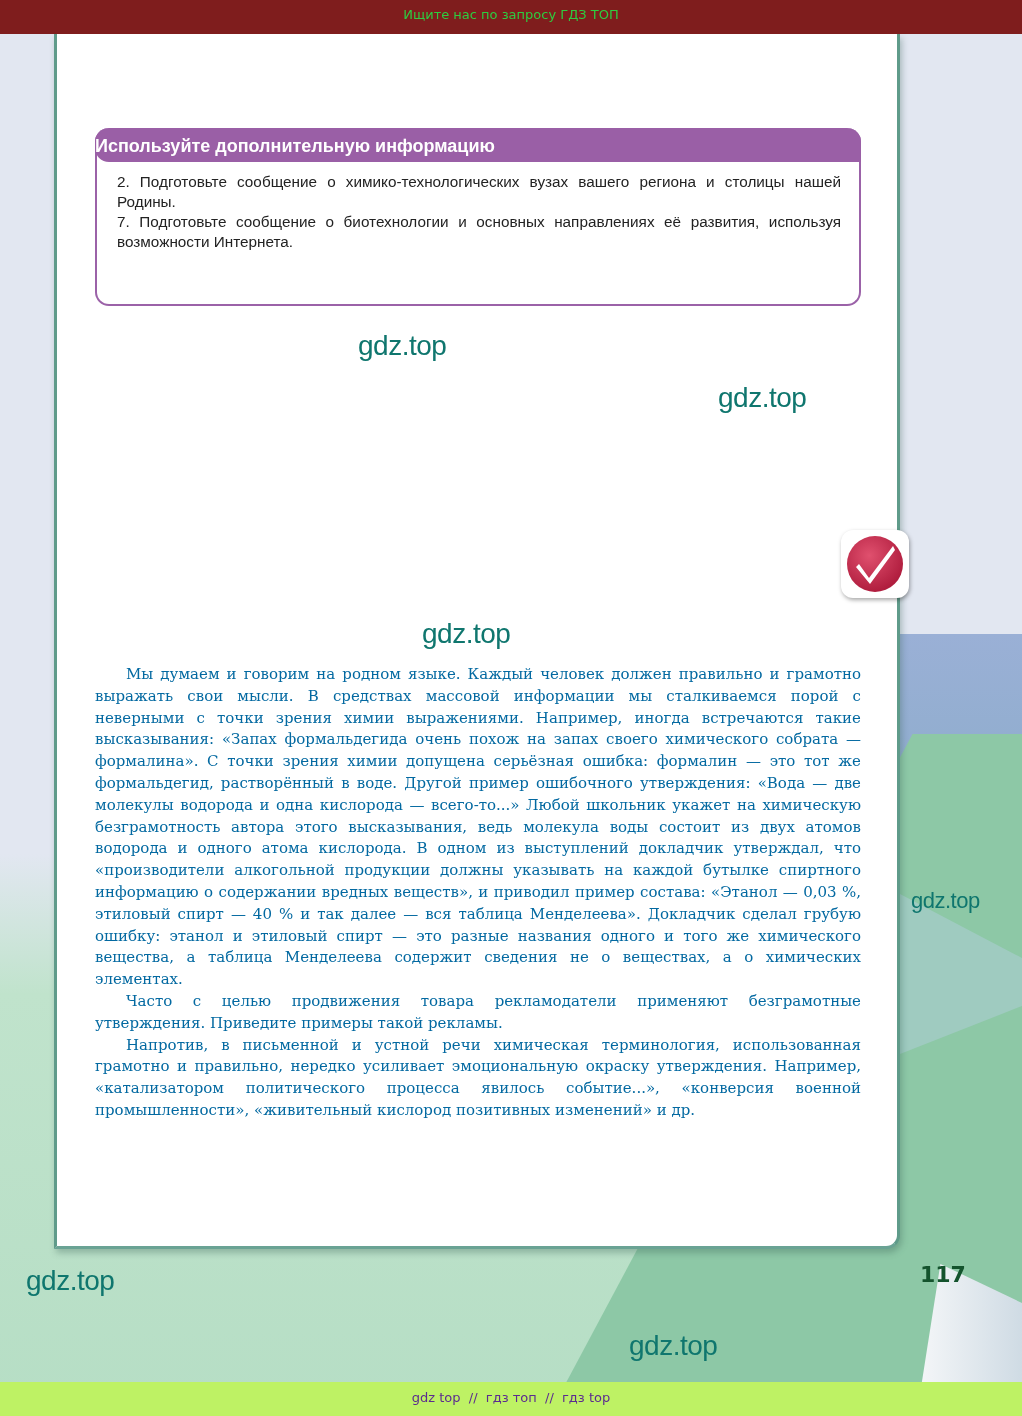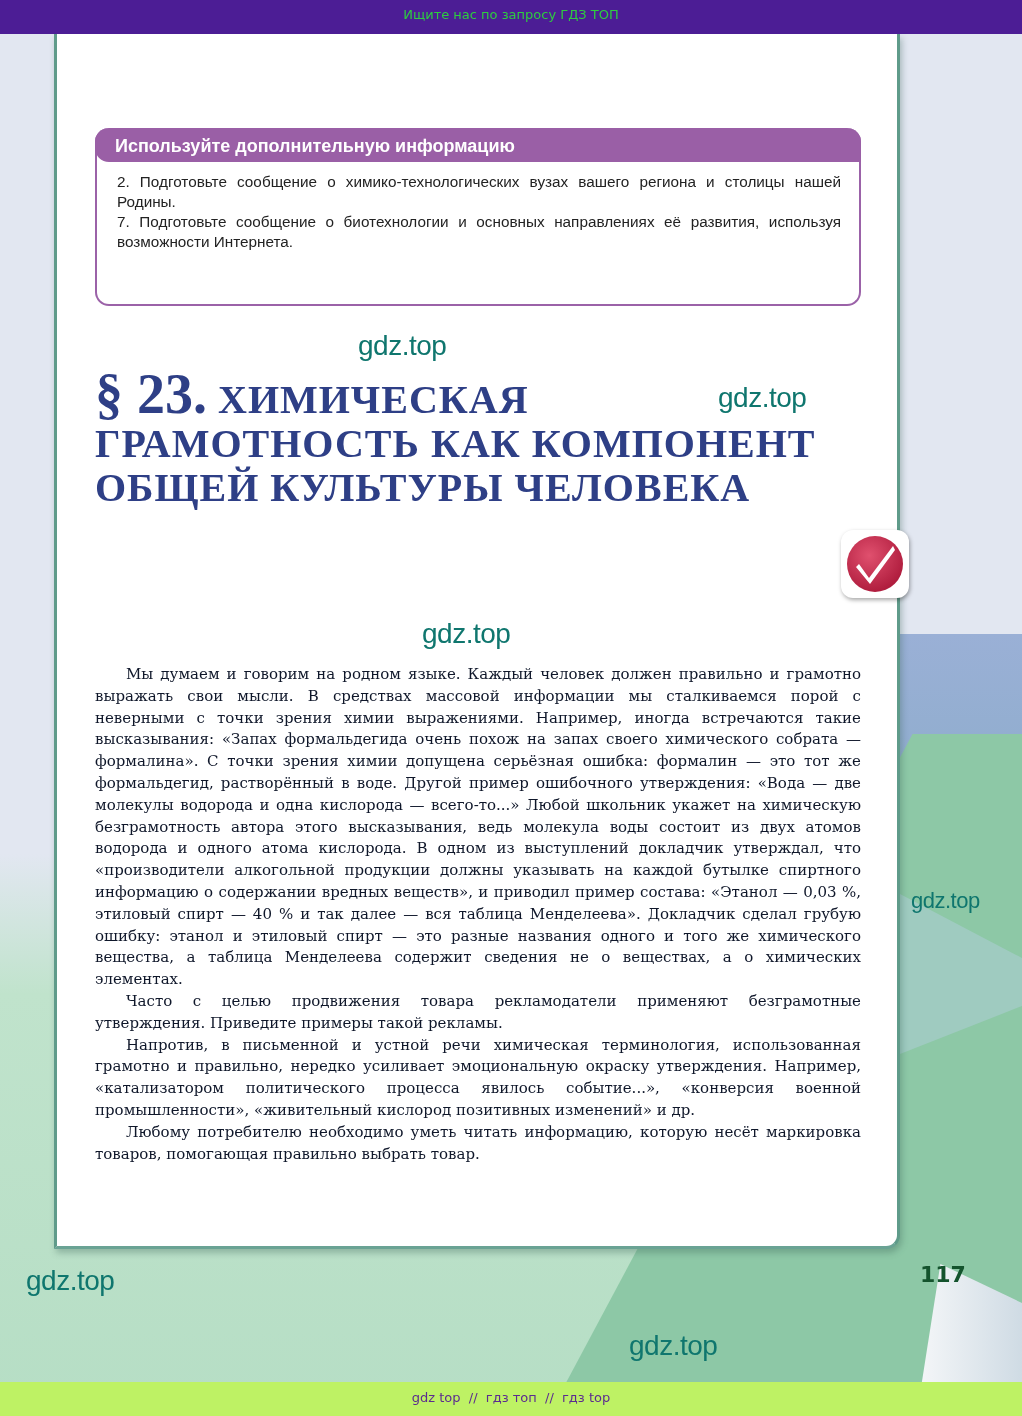--- a/index.html
+++ b/index.html
@@ -10,7 +10,7 @@
   }
   .top-banner {
     position: absolute; left: 0; top: 0; width: 1022px; height: 34px;
-    background: #4c1d95; text-align: center;
+    background: #7f1d1d; text-align: center;
     font-family: "DejaVu Sans", sans-serif; font-size: 13px; color: #2ecc40;
     line-height: 30px;
   }

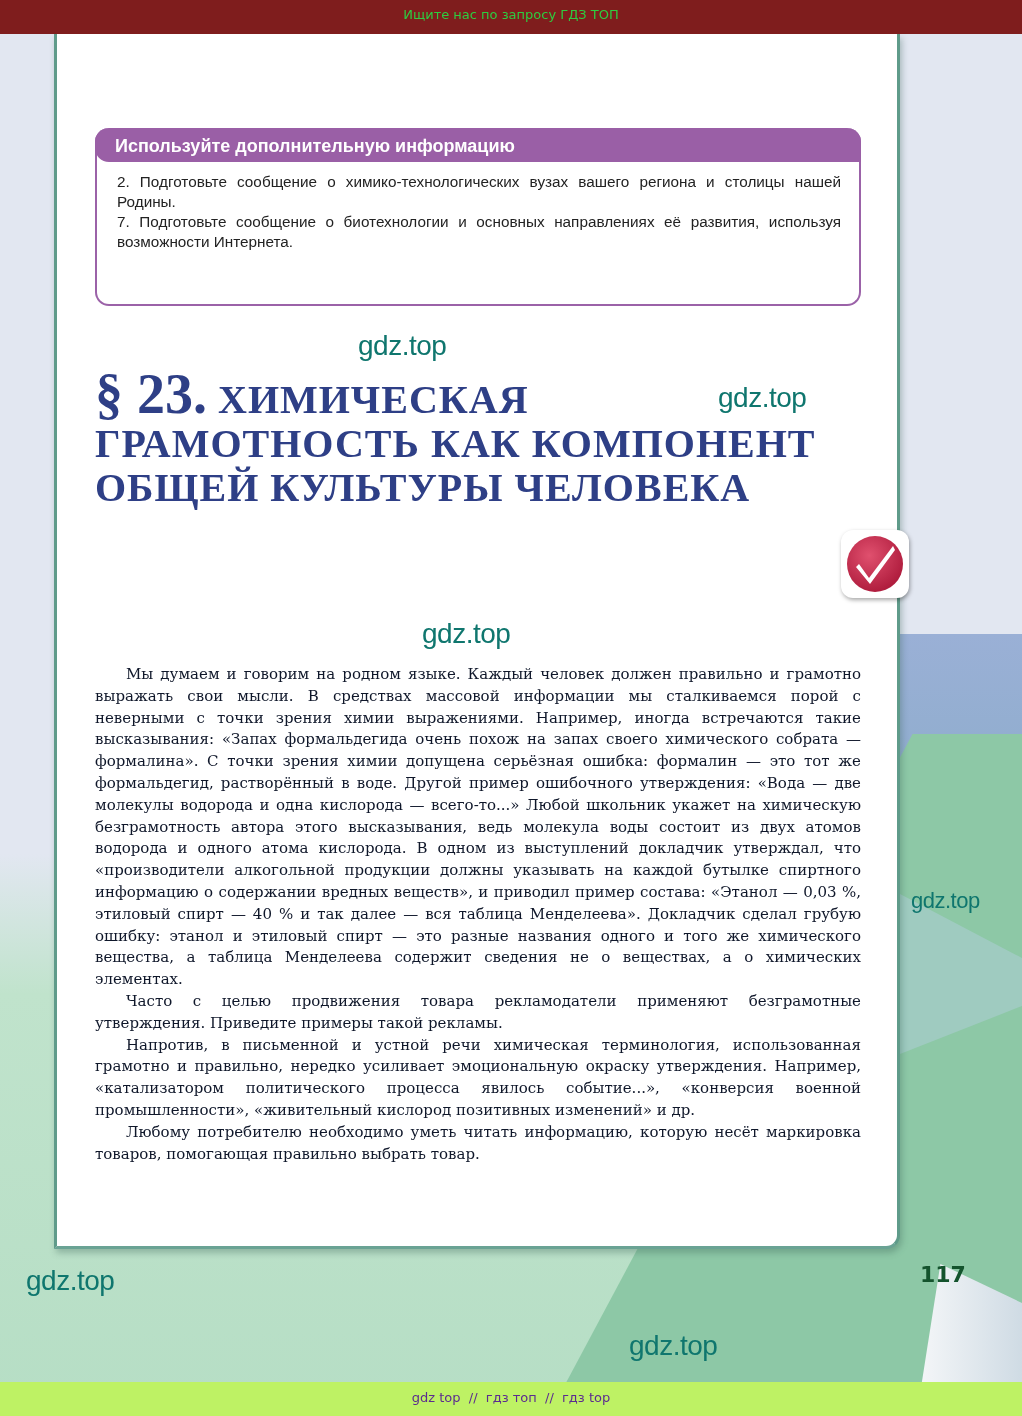--- a/index.html
+++ b/index.html
@@ -59,7 +59,7 @@
     position: absolute; left: -2px; top: 0; width: 766px; height: 34px;
     background: #9a5fa6; border-radius: 14px 14px 0 14px;
     color: #fff; font-weight: bold; font-size: 18px; line-height: 36px;
-    padding-left: 20px; box-sizing: border-box;
+    box-sizing: border-box;
     font-family: "Liberation Sans", sans-serif;
   }
   .info-items {

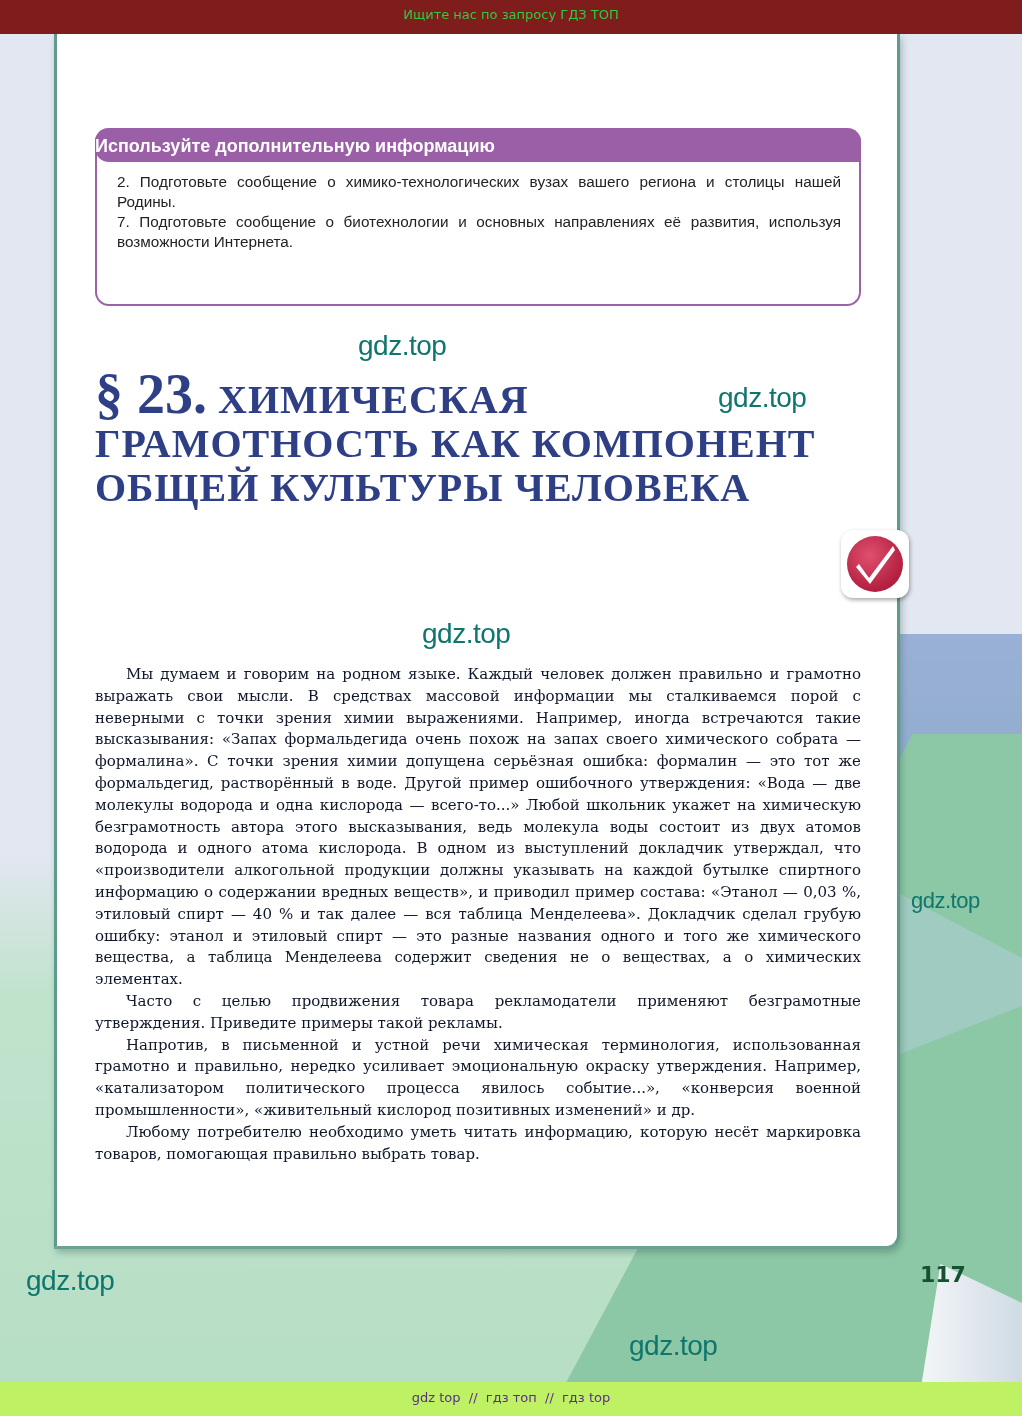--- a/index.html
+++ b/index.html
@@ -134,11 +134,6 @@
       </div>
     </div>
 
-    <div class="title">
-      <span class="line1"><span class="num">§ 23.</span> <span>ХИМИЧЕСКАЯ</span></span>
-      <span style="display:block">ГРАМОТНОСТЬ КАК КОМПОНЕНТ</span>
-      <span style="display:block">ОБЩЕЙ КУЛЬТУРЫ ЧЕЛОВЕКА</span>
-    </div>
 
     <div class="check-badge">
       <svg width="60" height="60" viewBox="0 0 60 60">

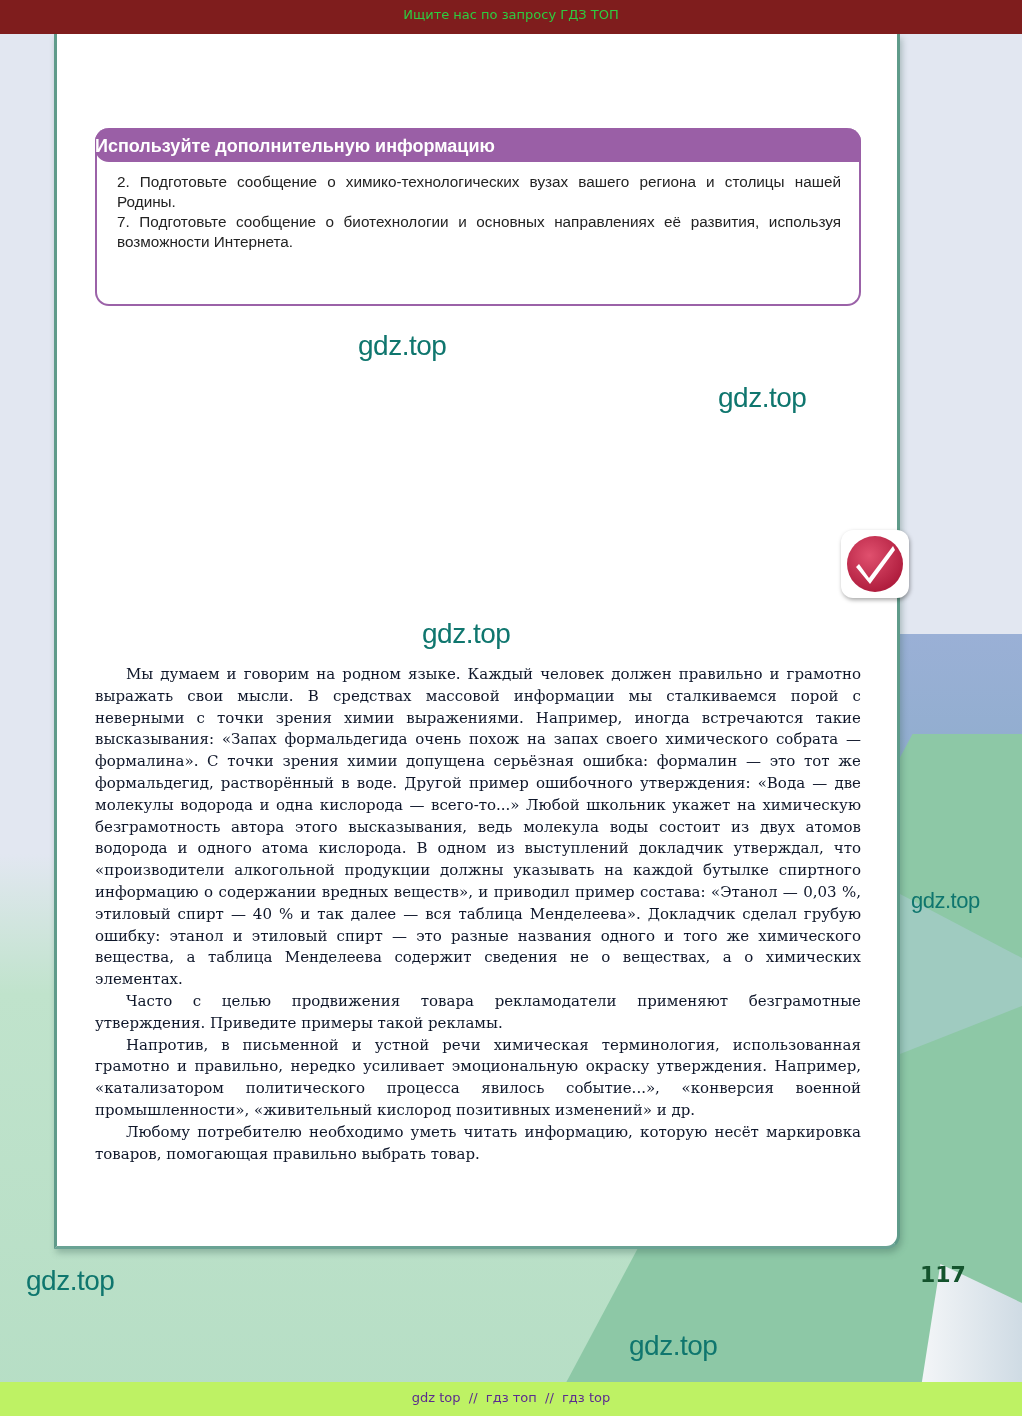--- a/index.html
+++ b/index.html
@@ -97,7 +97,7 @@
   .body-text {
     position: absolute; left: 38px; top: 630px; width: 766px;
     font-family: "DejaVu Serif", serif; font-size: 15px; line-height: 21.8px;
-    color: #0f172a; text-align: justify;
+    color: #0369a1; text-align: justify;
   }
   .body-text p { margin: 0; text-indent: 31px; }
   .page-number {

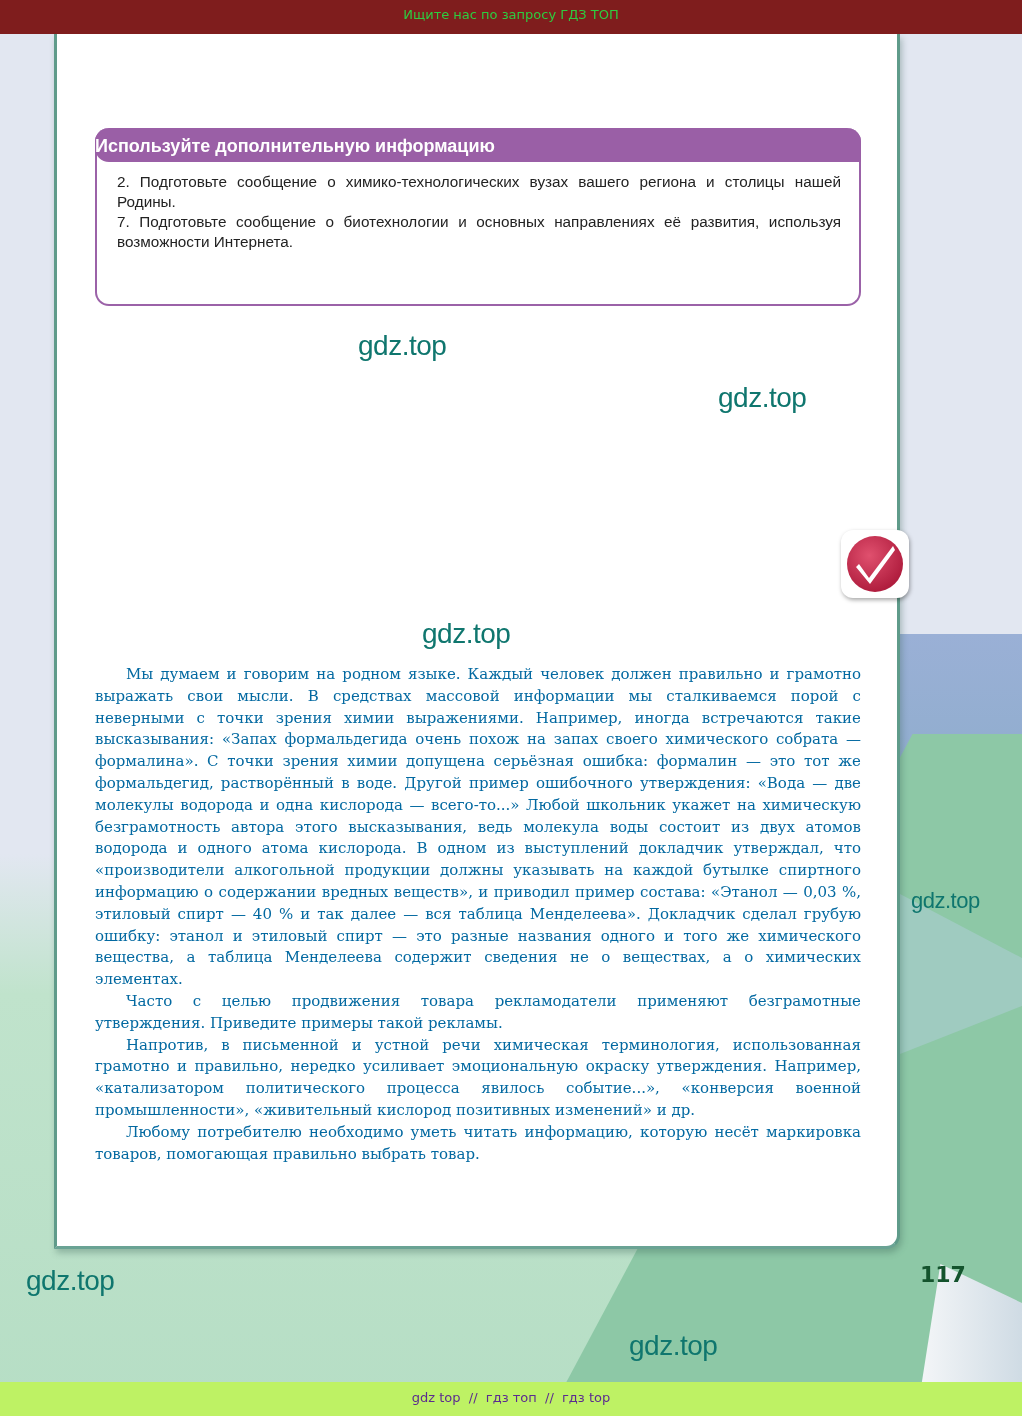--- a/index.html
+++ b/index.html
@@ -152,7 +152,6 @@
       <p>Мы думаем и говорим на родном языке. Каждый человек должен правильно и грамотно выражать свои мысли. В средствах массовой информации мы сталкиваемся порой с неверными с точки зрения химии выражениями. Например, иногда встречаются такие высказывания: «Запах формальдегида очень похож на запах своего химического собрата — формалина». С точки зрения химии допущена серьёзная ошибка: формалин — это тот же формальдегид, растворённый в воде. Другой пример ошибочного утверждения: «Вода — две молекулы водорода и одна кислорода — всего-то...» Любой школьник укажет на химическую безграмотность автора этого высказывания, ведь молекула воды состоит из двух атомов водорода и одного атома кислорода. В одном из выступлений докладчик утверждал, что «производители алкогольной продукции должны указывать на каждой бутылке спиртного информацию о содержании вредных веществ», и приводил пример состава: «Этанол — 0,03 %, этиловый спирт — 40 % и так далее — вся таблица Менделеева». Докладчик сделал грубую ошибку: этанол и этиловый спирт — это разные названия одного и того же химического вещества, а таблица Менделеева содержит сведения не о веществах, а о химических элементах.</p>
       <p>Часто с целью продвижения товара рекламодатели применяют безграмотные утверждения. Приведите примеры такой рекламы.</p>
       <p>Напротив, в письменной и устной речи химическая терминология, использованная грамотно и правильно, нередко усиливает эмоциональную окраску утверждения. Например, «катализатором политического процесса явилось событие...», «конверсия военной промышленности», «живительный кислород позитивных изменений» и др.</p>
-      <p>Любому потребителю необходимо уметь читать информацию, которую несёт маркировка товаров, помогающая правильно выбрать товар.</p>
     </div>
   </div>
 

